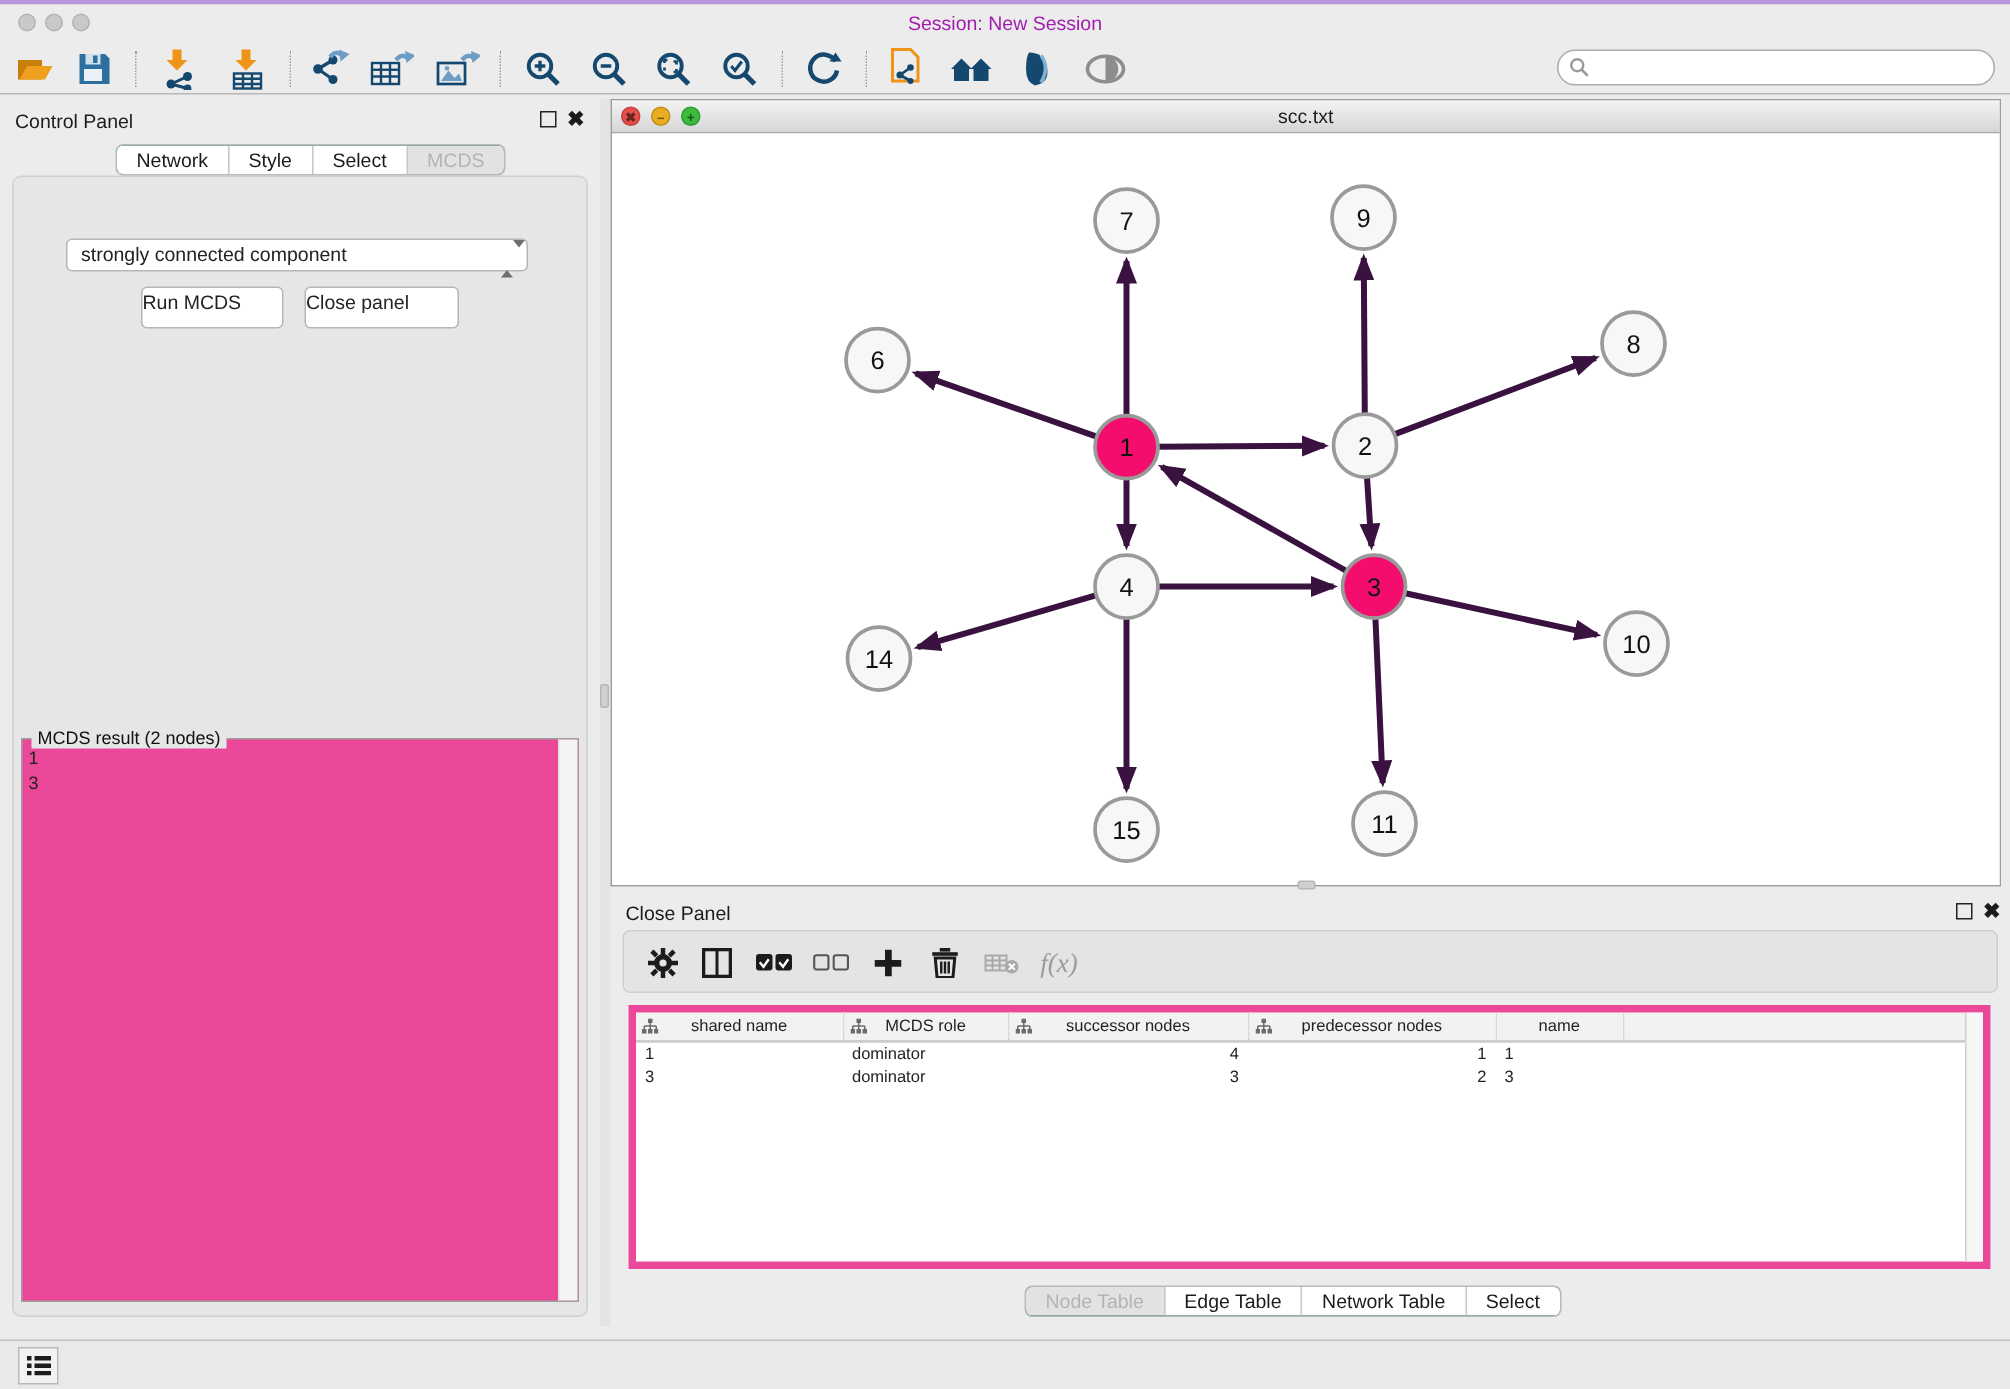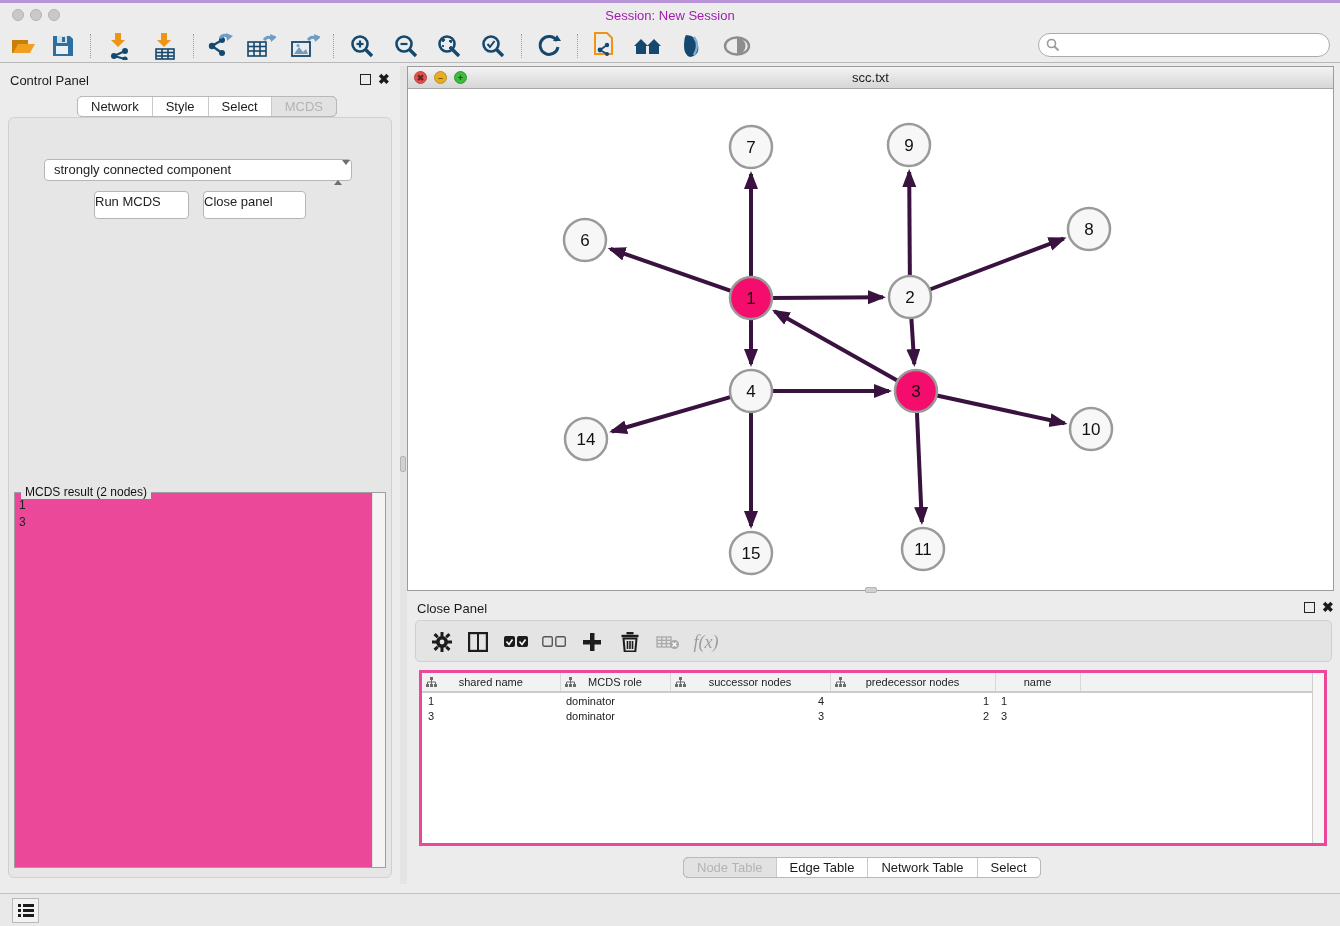--- a/index.html
+++ b/index.html
@@ -62,7 +62,7 @@
   #tp-toolbar { position:absolute; left:8px; top:25px; width:917px; height:42px; background:#e4e4e4; border:1px solid #cfcfcf; border-radius:5px; }
   .tpicon { position:absolute; top:7px; width:28px; height:28px; display:flex; align-items:center; justify-content:center; }
   #fx-label { font-family:"Liberation Serif",serif; font-style:italic; font-size:18px; color:#9c9c9c; }
-  #data-table-wrap { position:absolute; left:12px; top:75px; width:908px; height:176px; background:#fff; border:3px solid #ec4899; overflow:hidden; }
+  #data-table-wrap { position:absolute; left:12px; top:75px; width:908px; height:176px; background:#fff; border:5px solid #ec4899; overflow:hidden; }
   table#data-table { border-collapse:collapse; table-layout:fixed; width:895px; font-size:11px; }
   #data-table th { background:#f2f2f2; border-right:1px solid #d8d8d8; border-bottom:2px solid #cccccc; font-weight:normal; height:19px; text-align:center; position:relative; white-space:nowrap; overflow:hidden; }
   #data-table td { height:16px; padding:0 6px; white-space:nowrap; overflow:hidden; }

